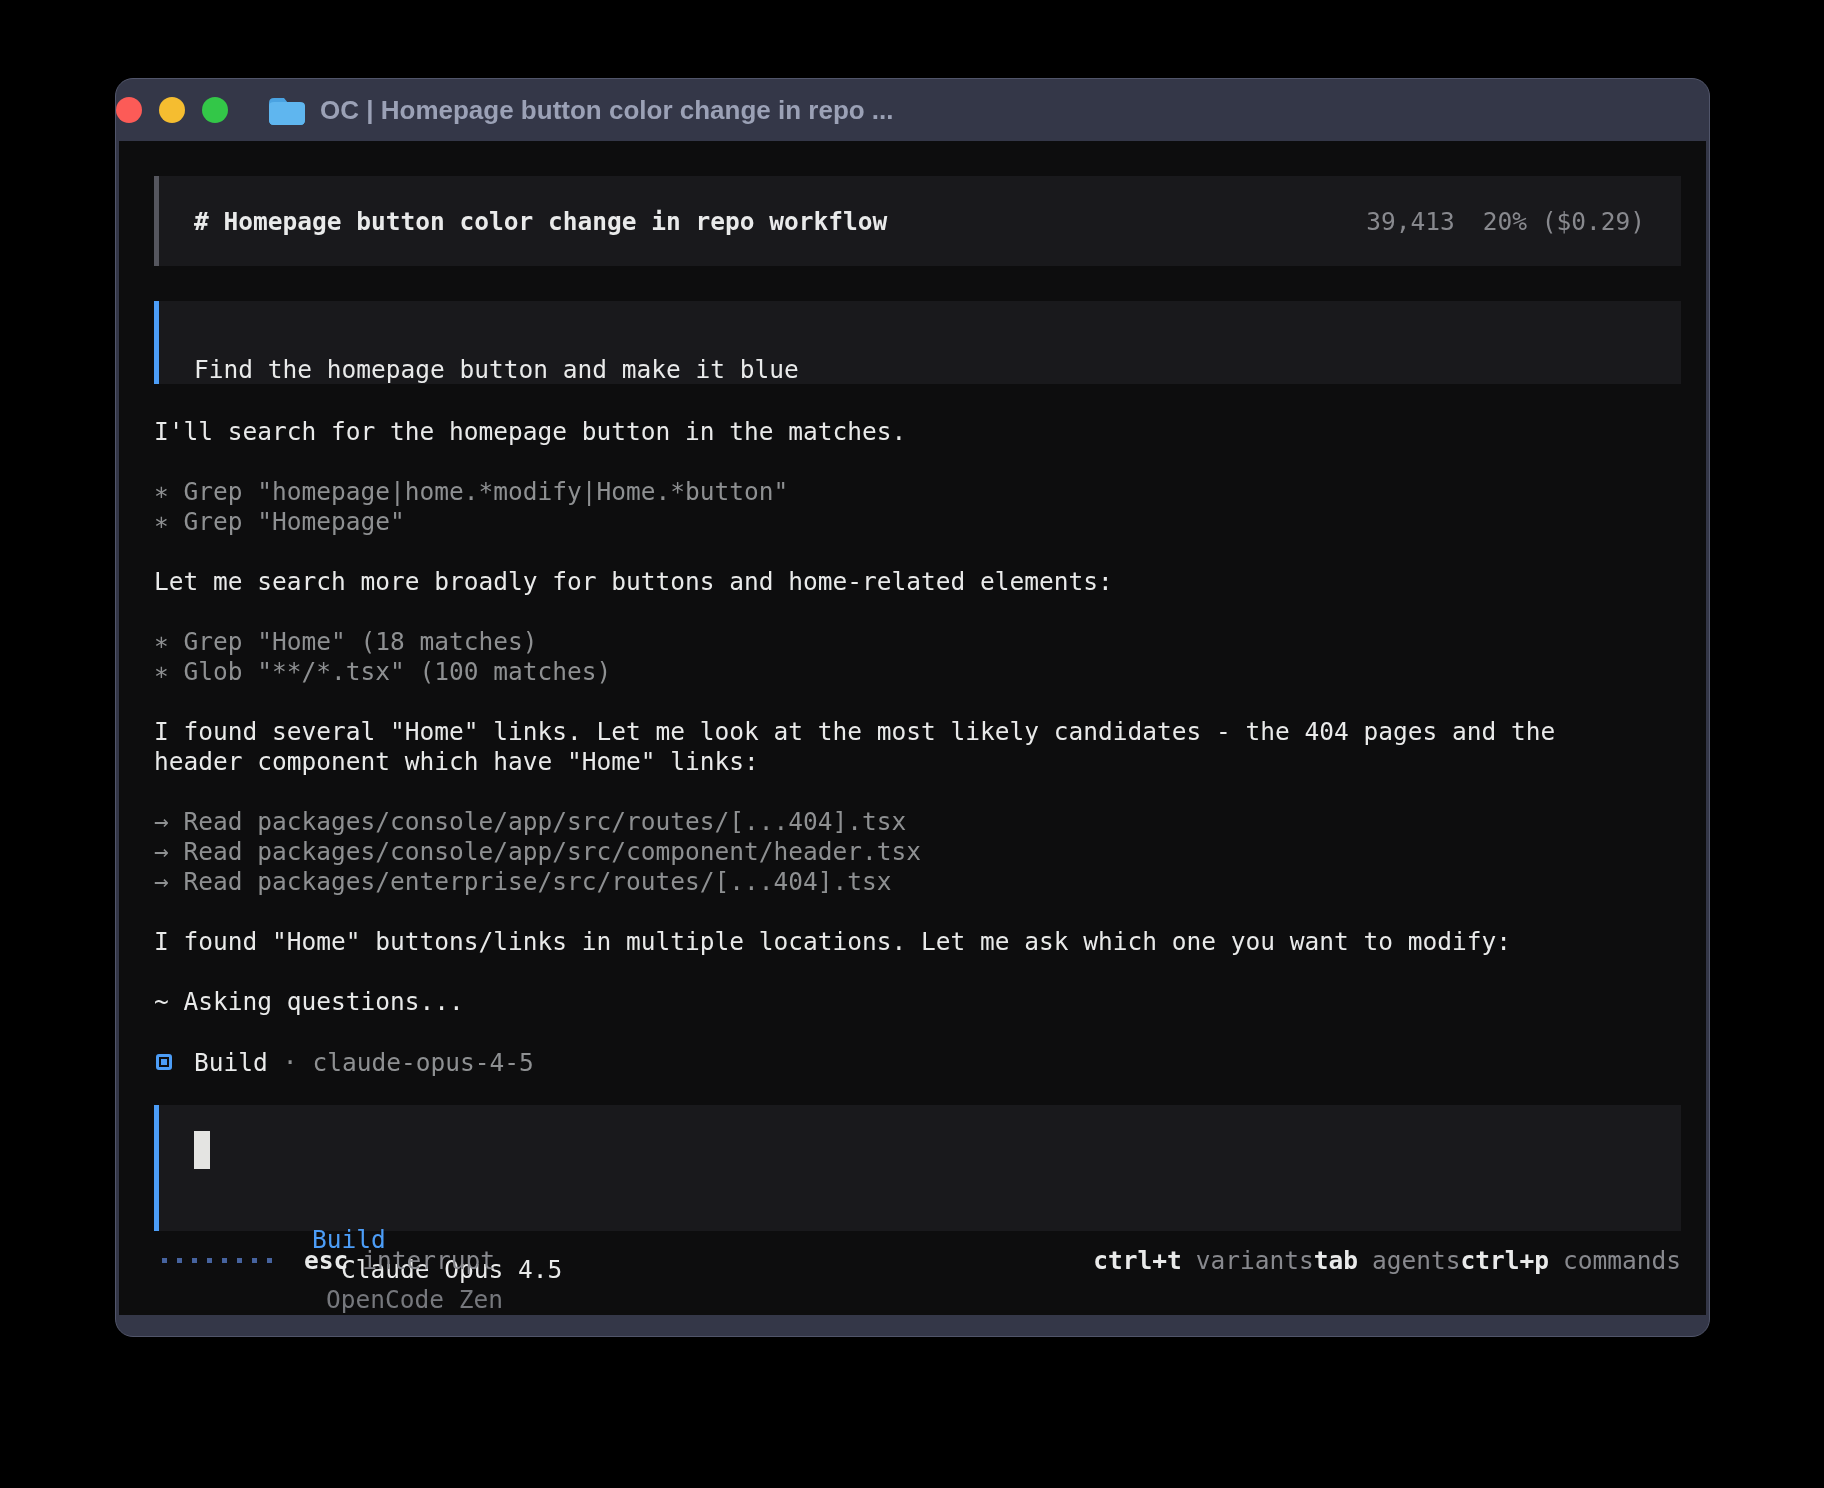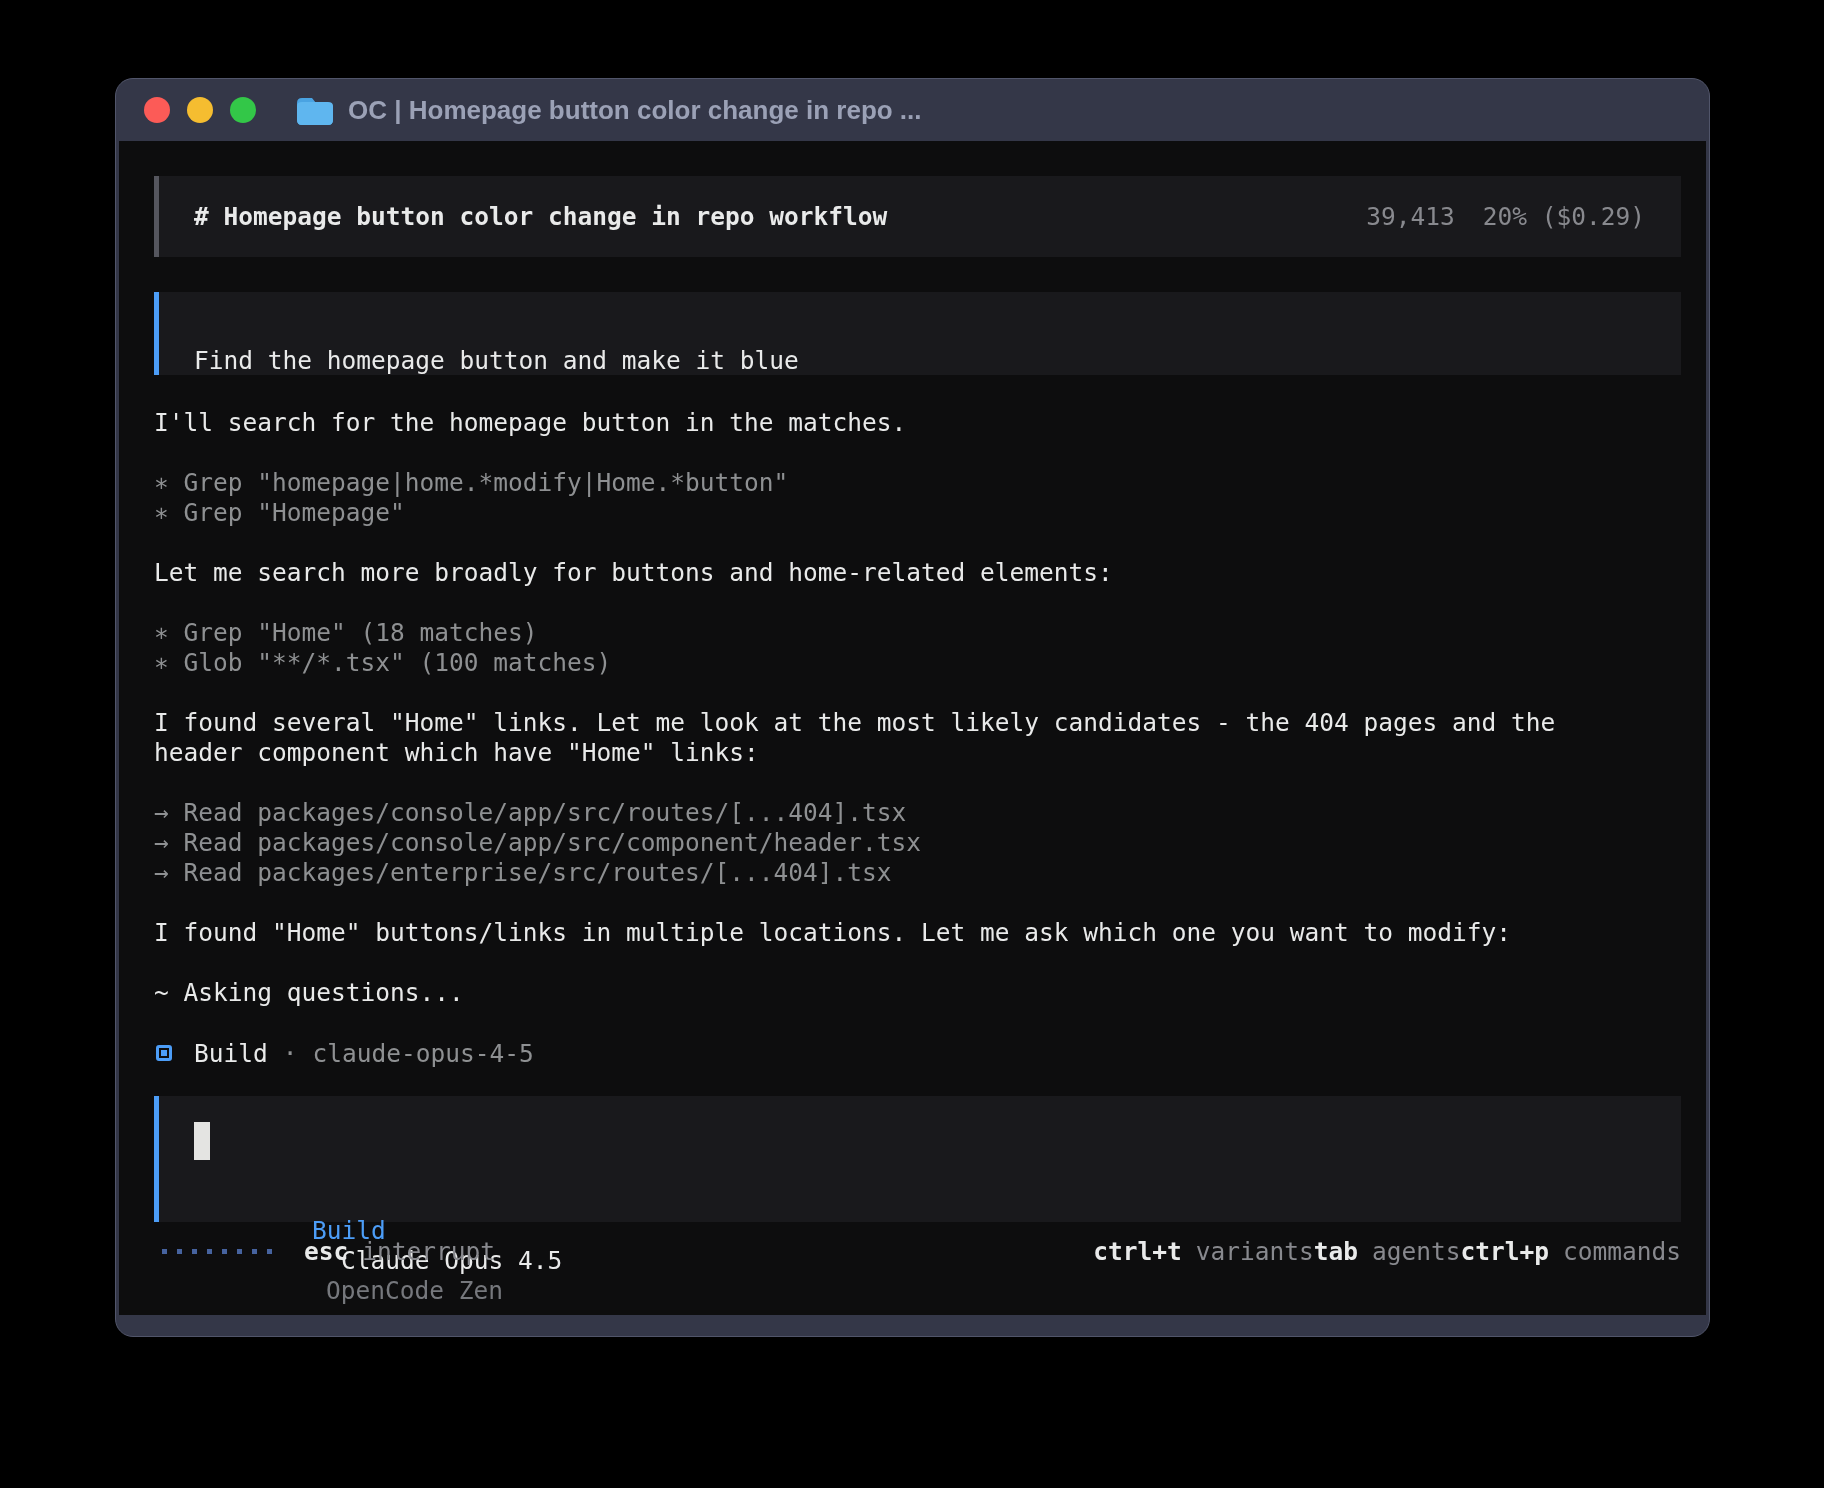--- a/index.html
+++ b/index.html
@@ -19,7 +19,7 @@
     background:var(--frame);border:1px solid var(--frame-border);border-radius:18px;
     display:flex;flex-direction:column;overflow:hidden;
   }
-  .titlebar{height:62px;display:flex;align-items:center;padding-left:28px;flex:0 0 auto;}
+  .titlebar{height:62px;display:flex;align-items:center;flex:0 0 auto;}
   .light{width:26px;height:26px;border-radius:50%;margin-right:17px;flex:0 0 auto;}
   .light.red{background:var(--light-red);}
   .light.yellow{background:var(--light-yellow);}

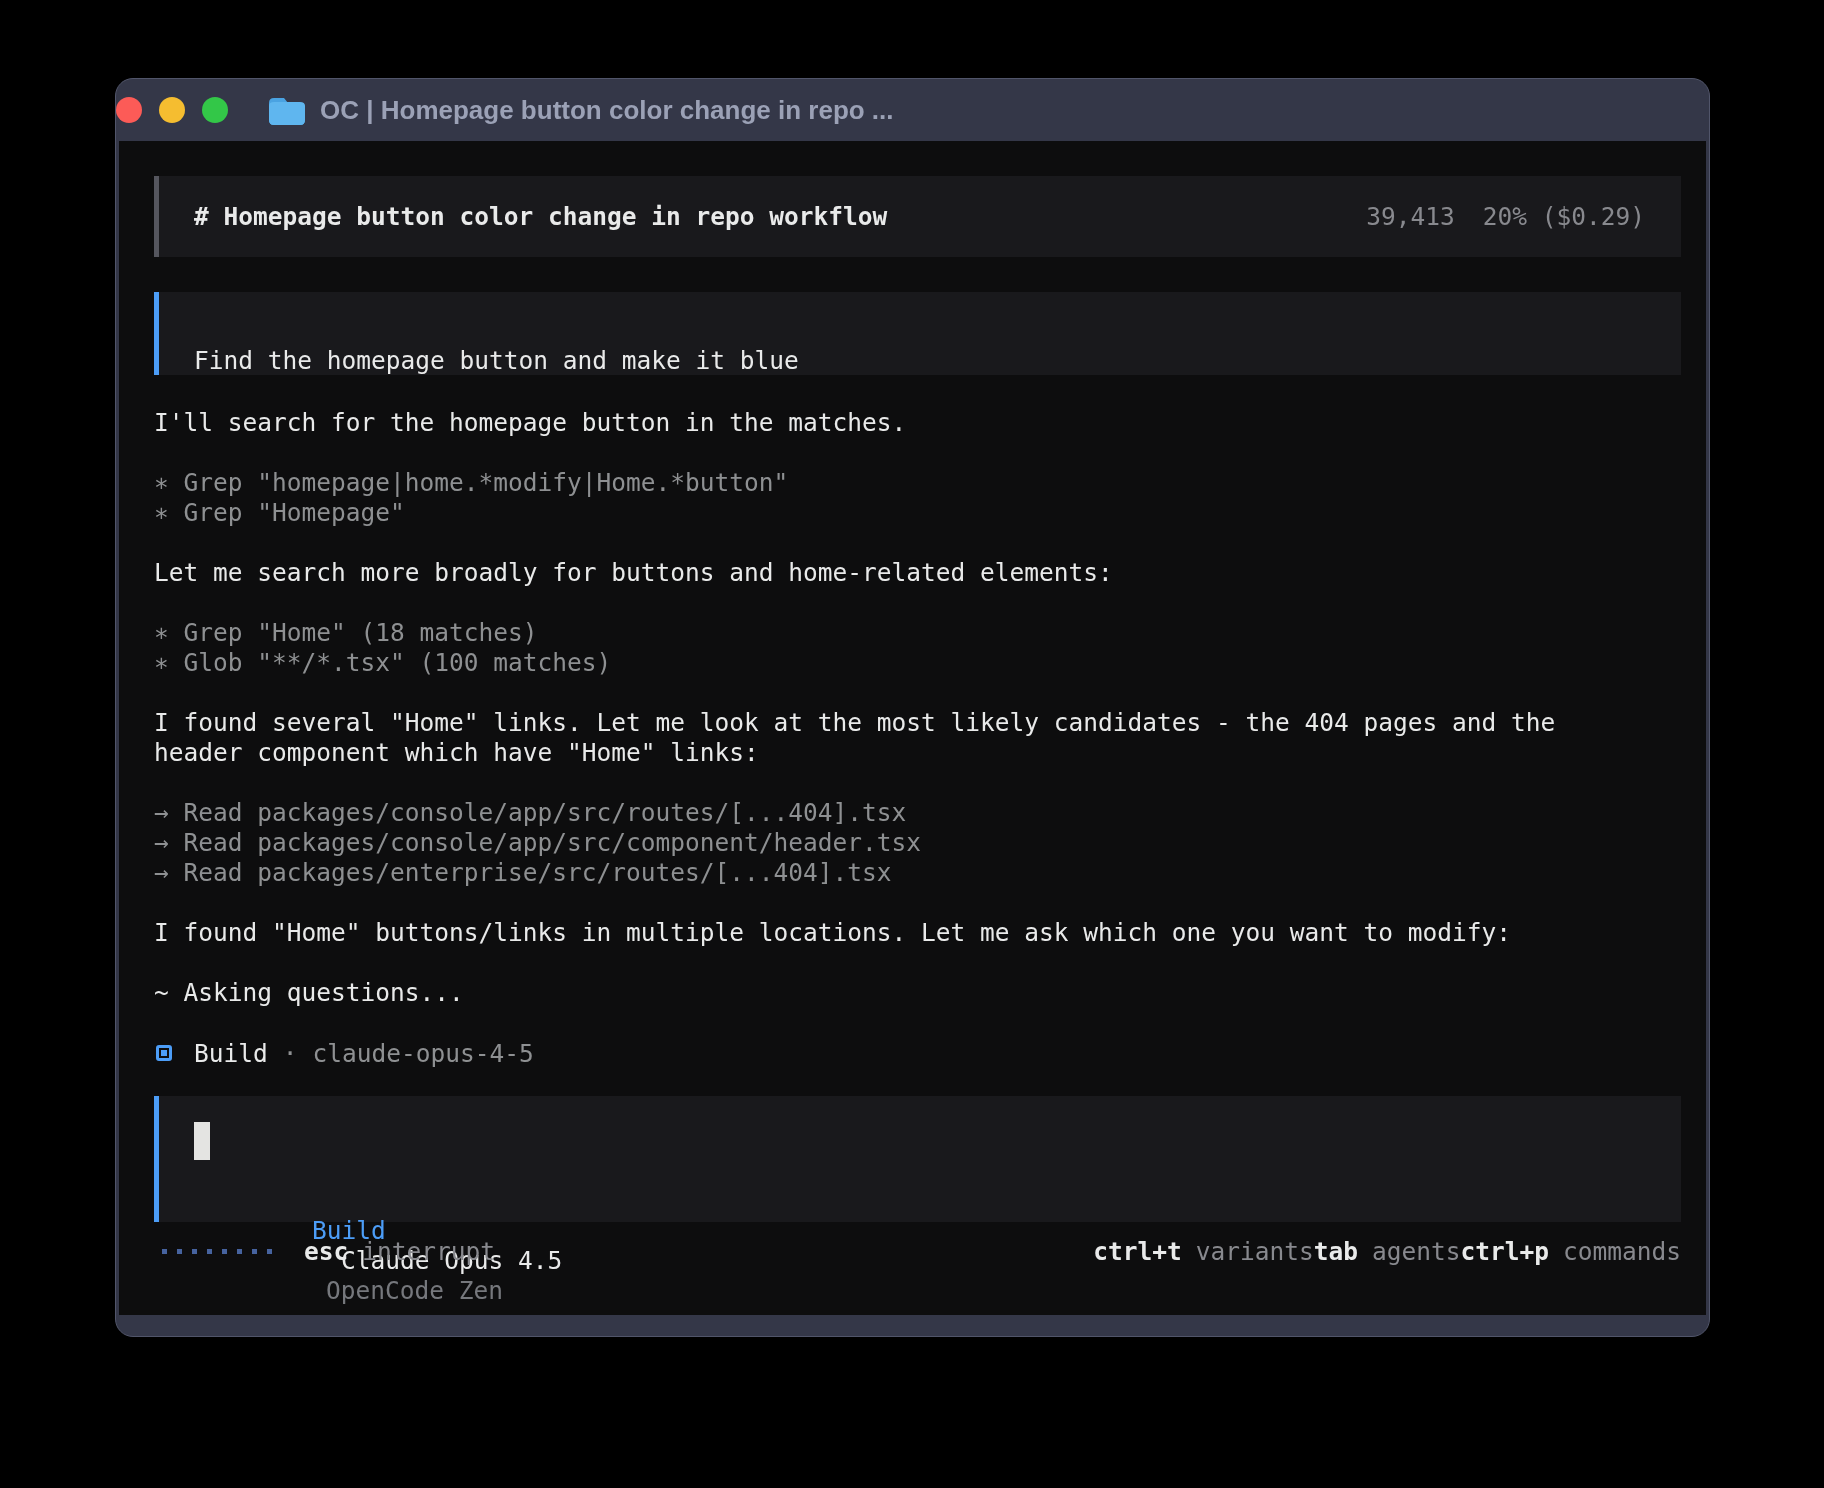--- a/index.html
+++ b/index.html
@@ -35,7 +35,7 @@
   }
   .block{background:var(--block-bg);border-left:5px solid var(--header-border);}
   .header-block{
-    height:81px;display:flex;align-items:center;justify-content:space-between;
+    height:90px;display:flex;align-items:center;justify-content:space-between;
     padding:0 36px 0 35px;flex:0 0 auto;
   }
   .header-title{font-size:24.5px;font-weight:bold;color:var(--text-white);white-space:pre;}

